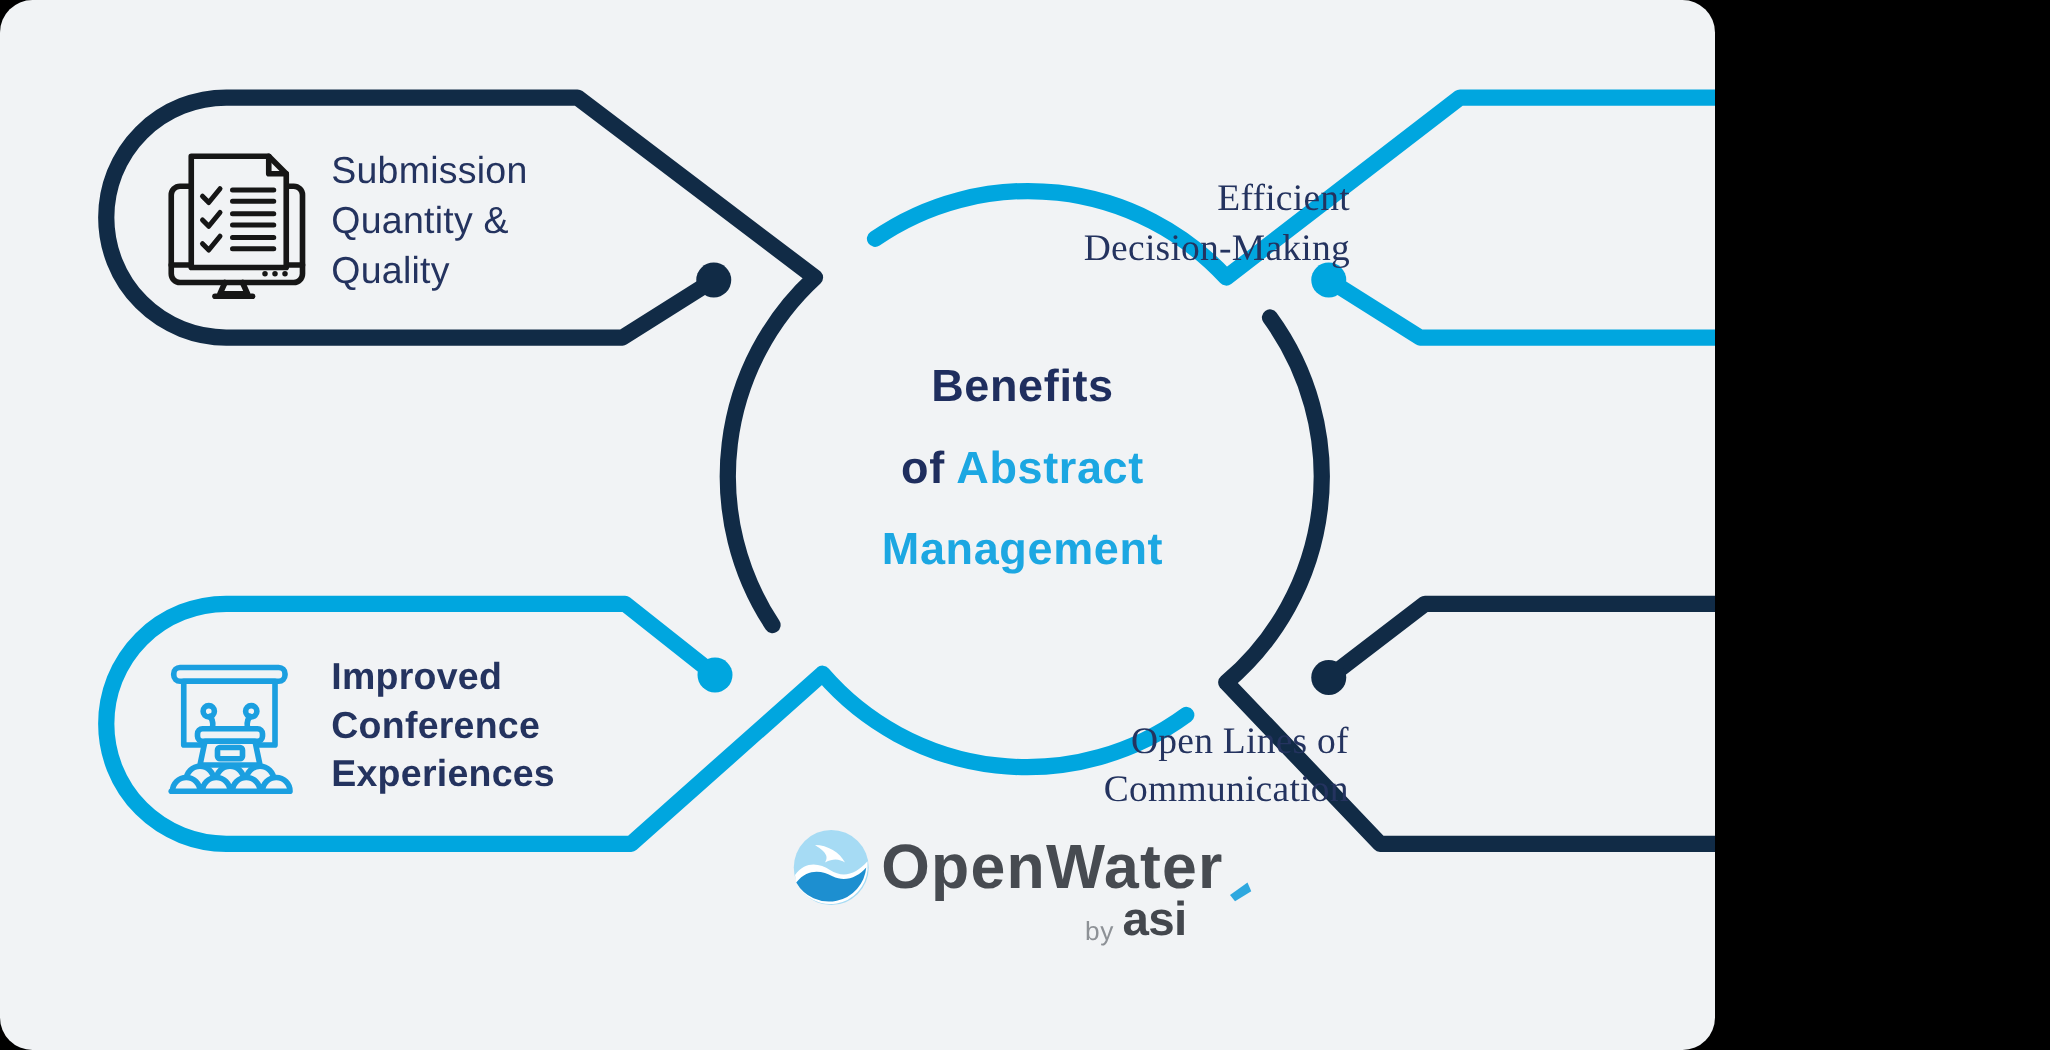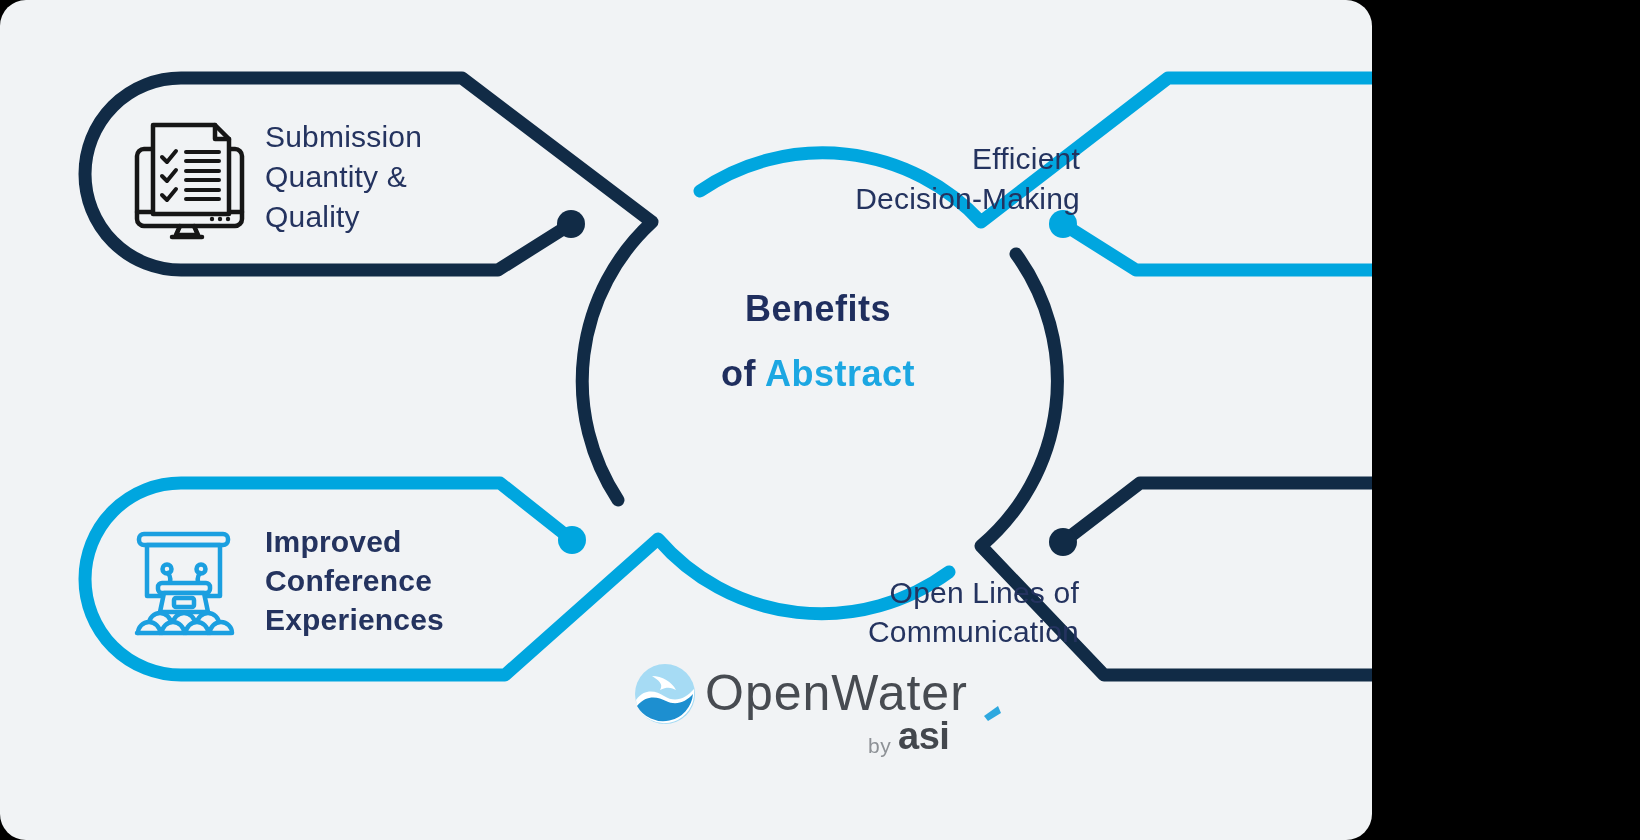--- a/index.html
+++ b/index.html
@@ -19,7 +19,7 @@
     position:absolute;font-size:30px;line-height:40px;color:#24335F;
     white-space:pre-line;letter-spacing:0.2px;
   }
-  .label.right{text-align:right;}
+  .label.right{text-align:right;font-family:Liberation Serif, serif;}
   .title{
     position:absolute;left:568px;top:276px;width:500px;text-align:center;
     font-size:36px;line-height:65px;font-weight:bold;color:#1F2E5E;letter-spacing:0.5px;

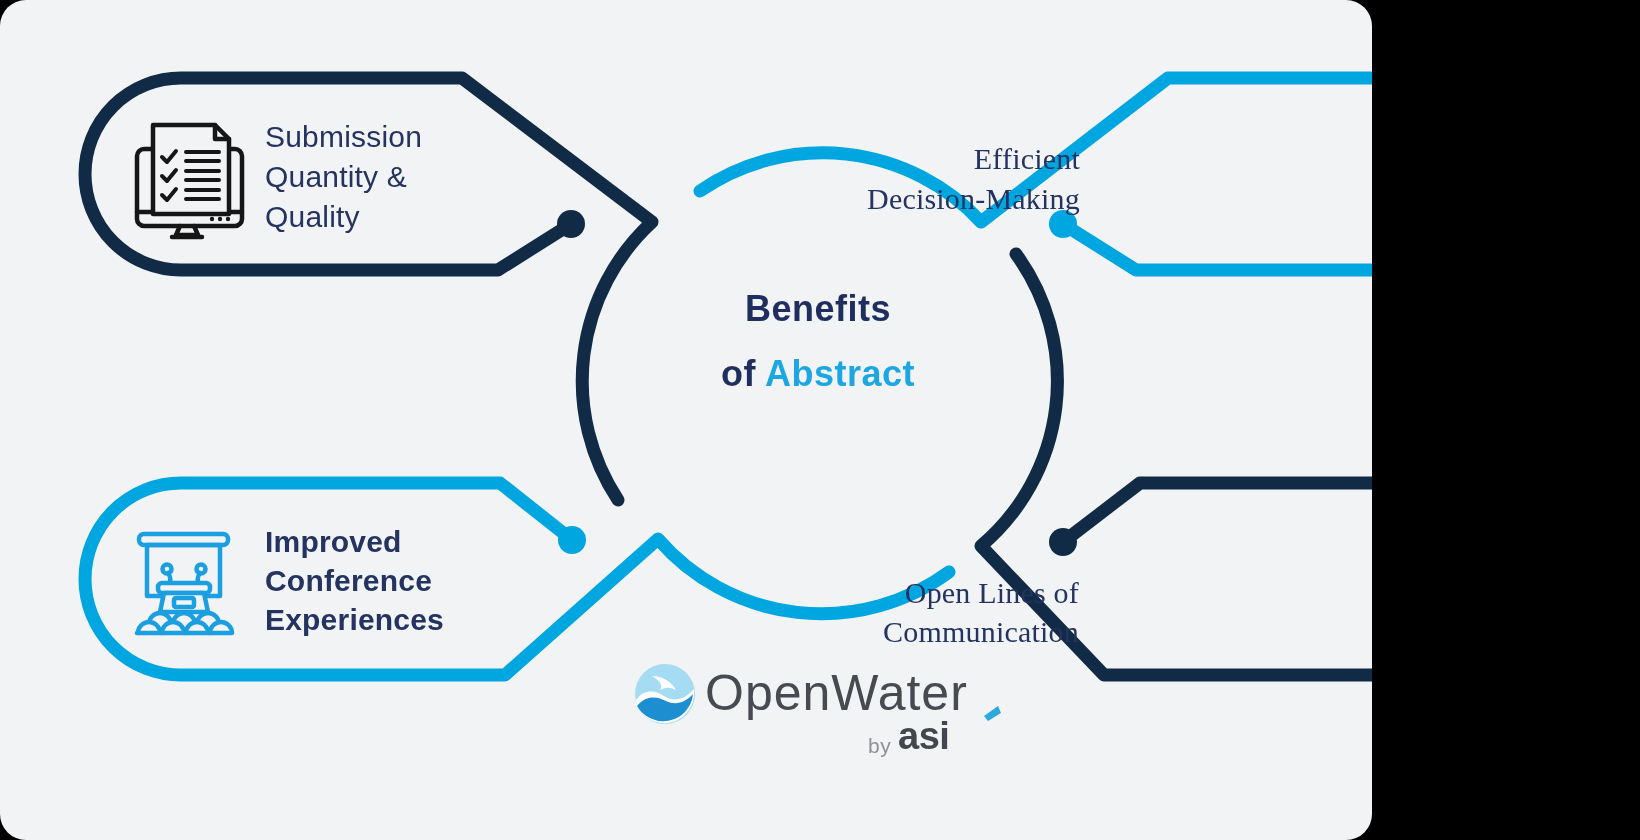--- a/index.html
+++ b/index.html
@@ -145,6 +145,7 @@
   <div class="title">
     <div><span>Benefits</span></div>
     <div><span>of </span><span class="accent">Abstract</span></div>
+    <div><span class="accent">Management</span></div>
   </div>
 
   <div class="logo-text">OpenWater</div>

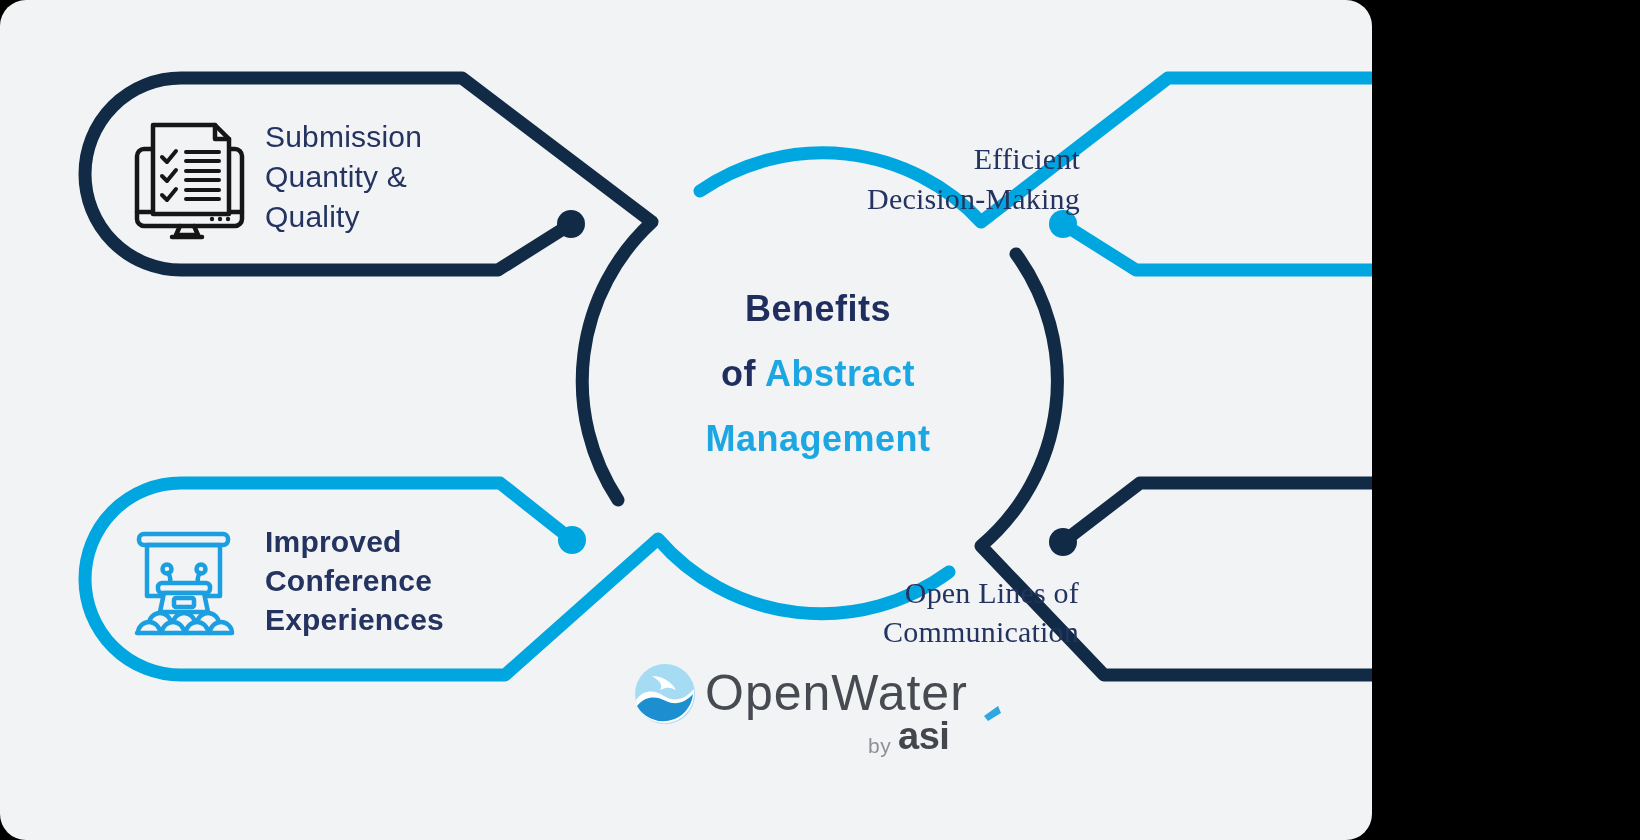--- a/index.html
+++ b/index.html
@@ -27,7 +27,7 @@
   .title .accent{color:#1CA7E2;}
   .logo-text{
     position:absolute;left:705px;top:664px;font-size:50px;color:#474B51;
-    letter-spacing:1px;font-weight:400;
+    letter-spacing:1px;font-weight:700;
   }
   .logo-by{
     position:absolute;left:868px;top:734px;font-size:21px;color:#8D9196;letter-spacing:0.5px;

